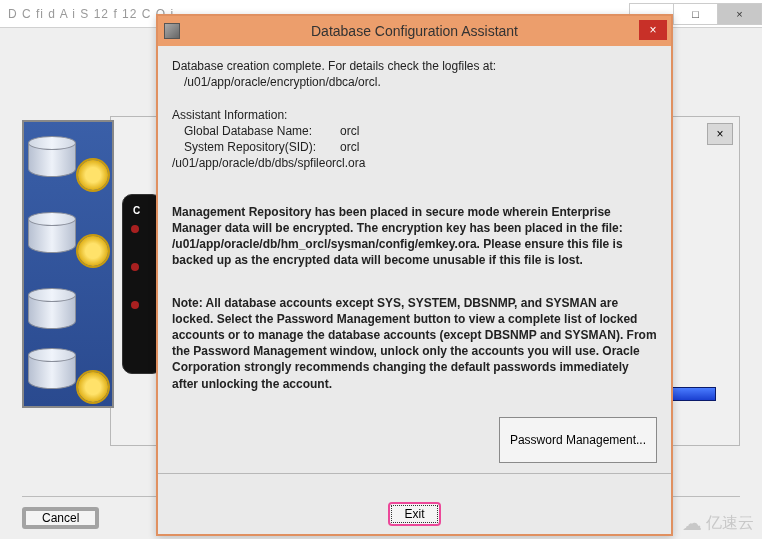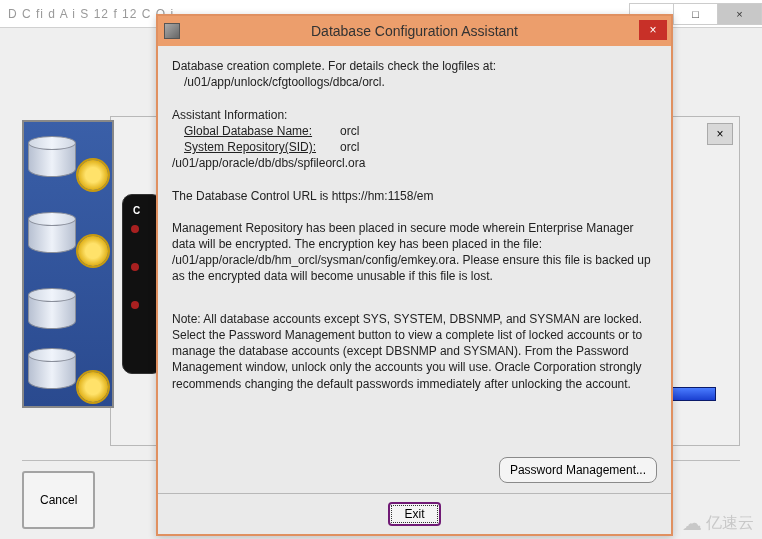--- a/index.html
+++ b/index.html
@@ -332,7 +332,7 @@
 
   <div class="dialog-body">
     <div>Database creation complete. For details check the logfiles at:</div>
-    <div class="indent">/u01/app/unlock/cfgtoollogs/dbca/orcl.</div>
+    <div class="indent">/u01/app/oracle/encryption/dbca/orcl.</div>
     <br>
     <div>Assistant Information:</div>
     <div class="info-row">

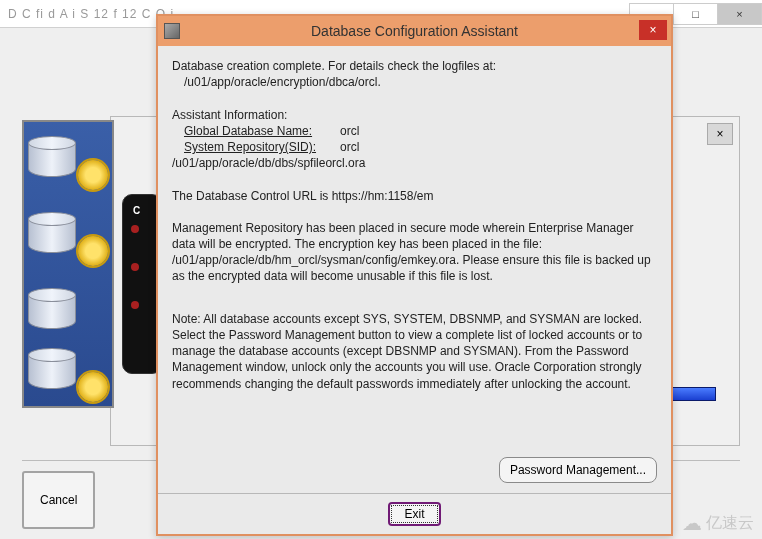--- a/index.html
+++ b/index.html
@@ -221,7 +221,7 @@
   .dialog-body p { margin-bottom: 10px; }
   .indent { padding-left: 12px; }
   .info-row { display: flex; }
-  .info-label { width: 168px; padding-left: 12px; text-decoration: underline; }
+  .info-label { width: 168px; padding-left: 12px; }
   .info-value { flex: 1; }
   .pm-row {
     display: flex;

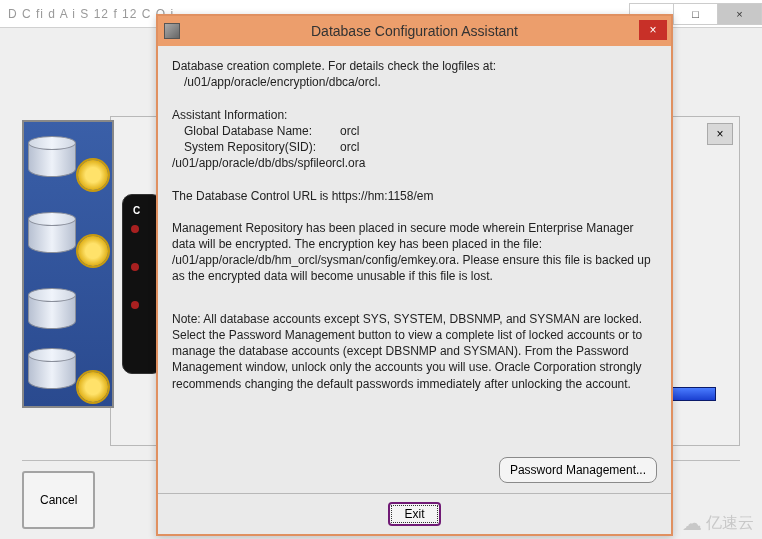--- a/index.html
+++ b/index.html
@@ -347,7 +347,6 @@
       <span class="info-value">/u01/app/oracle/db/dbs/spfileorcl.ora</span>
     </div>
     <br>
-    <div>The Database Control URL is https://hm:1158/em</div>
     <br>
     <p>Management Repository has been placed in secure mode wherein Enterprise Manager data will be encrypted.  The encryption key has been placed in the file: /u01/app/oracle/db/hm_orcl/sysman/config/emkey.ora.   Please ensure this file is backed up as the encrypted data will become unusable if this file is lost.</p>
     <br>

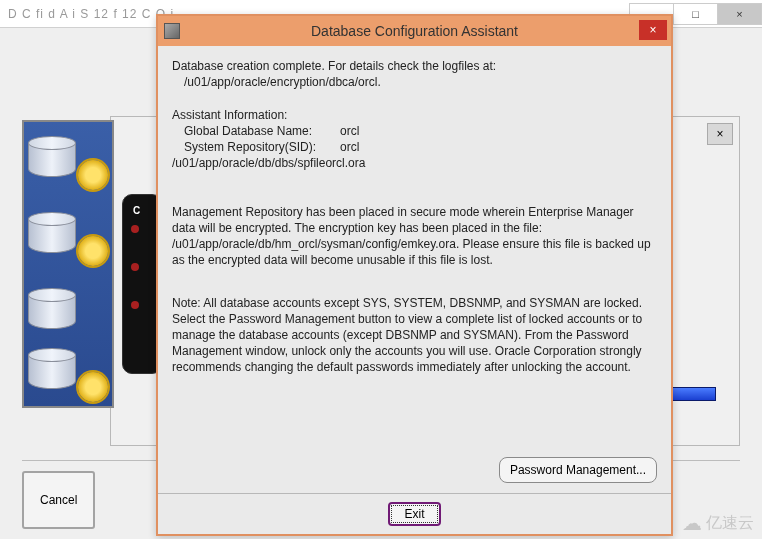--- a/index.html
+++ b/index.html
@@ -218,7 +218,7 @@
     line-height: 1.35;
     overflow: hidden;
   }
-  .dialog-body p { margin-bottom: 10px; }
+  .dialog-body p { margin-bottom: 10px; font-weight: bold; }
   .indent { padding-left: 12px; }
   .info-row { display: flex; }
   .info-label { width: 168px; padding-left: 12px; }

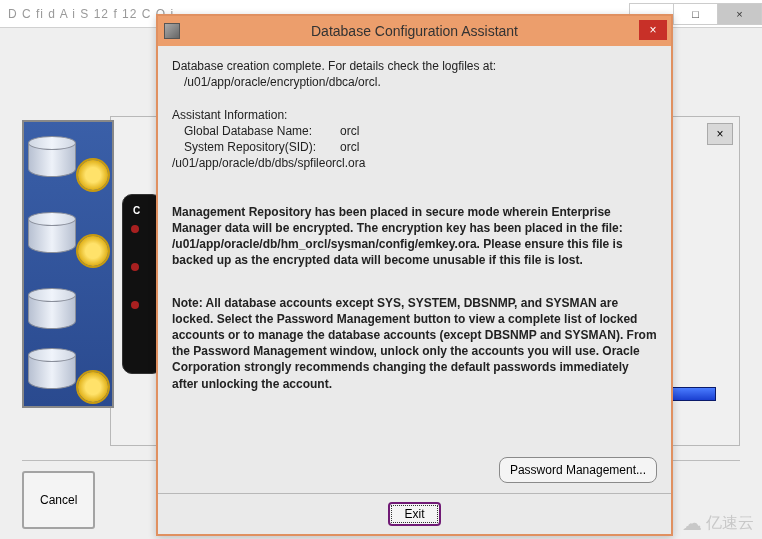--- a/index.html
+++ b/index.html
@@ -229,11 +229,11 @@
     padding: 4px 14px 10px 0;
   }
   .pm-btn {
-    padding: 5px 10px;
+    padding: 15px 10px;
     font-size: 12px;
     background: #f4f4f4;
     border: 1px solid #8a8a8a;
-    border-radius: 8px;
+    border-radius: 0;
     cursor: pointer;
   }
   .dialog-footer {

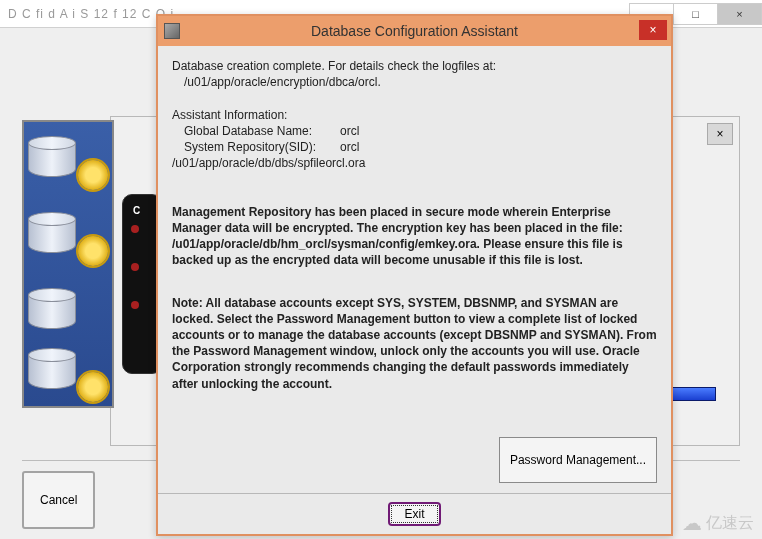--- a/index.html
+++ b/index.html
@@ -160,10 +160,10 @@
     display: flex;
   }
   .btn {
-    padding: 20px 16px;
+    padding: 0 16px;
     font-size: 12px;
     background: #f4f4f4;
-    border: 2px solid #a3a3a3;
+    border: 4px solid #a3a3a3;
     border-radius: 3px;
     cursor: pointer;
   }

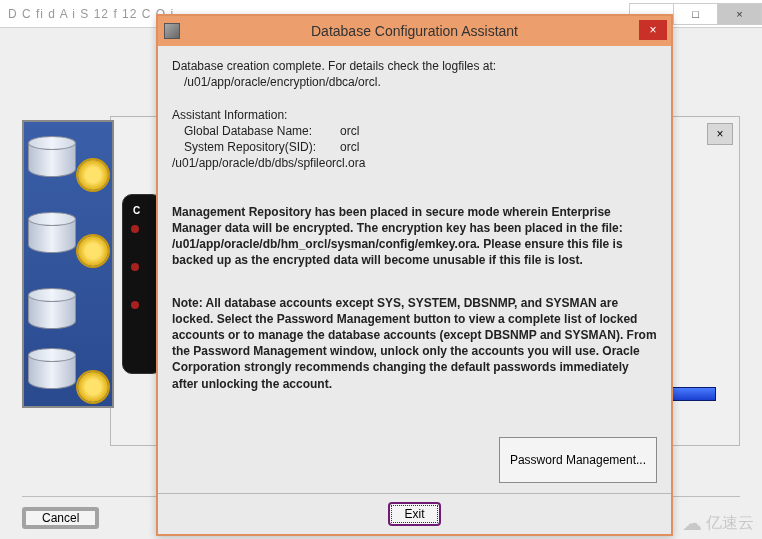--- a/index.html
+++ b/index.html
@@ -246,11 +246,12 @@
     padding: 3px 14px;
     font-size: 12px;
     background: #f4f4f4;
-    border: 2px solid #701a75;
+    border: 2px solid #ec4899;
     border-radius: 4px;
     cursor: pointer;
     outline: 1px dotted #333;
     outline-offset: -4px;
+    margin-top: 20px;
   }
 
   

